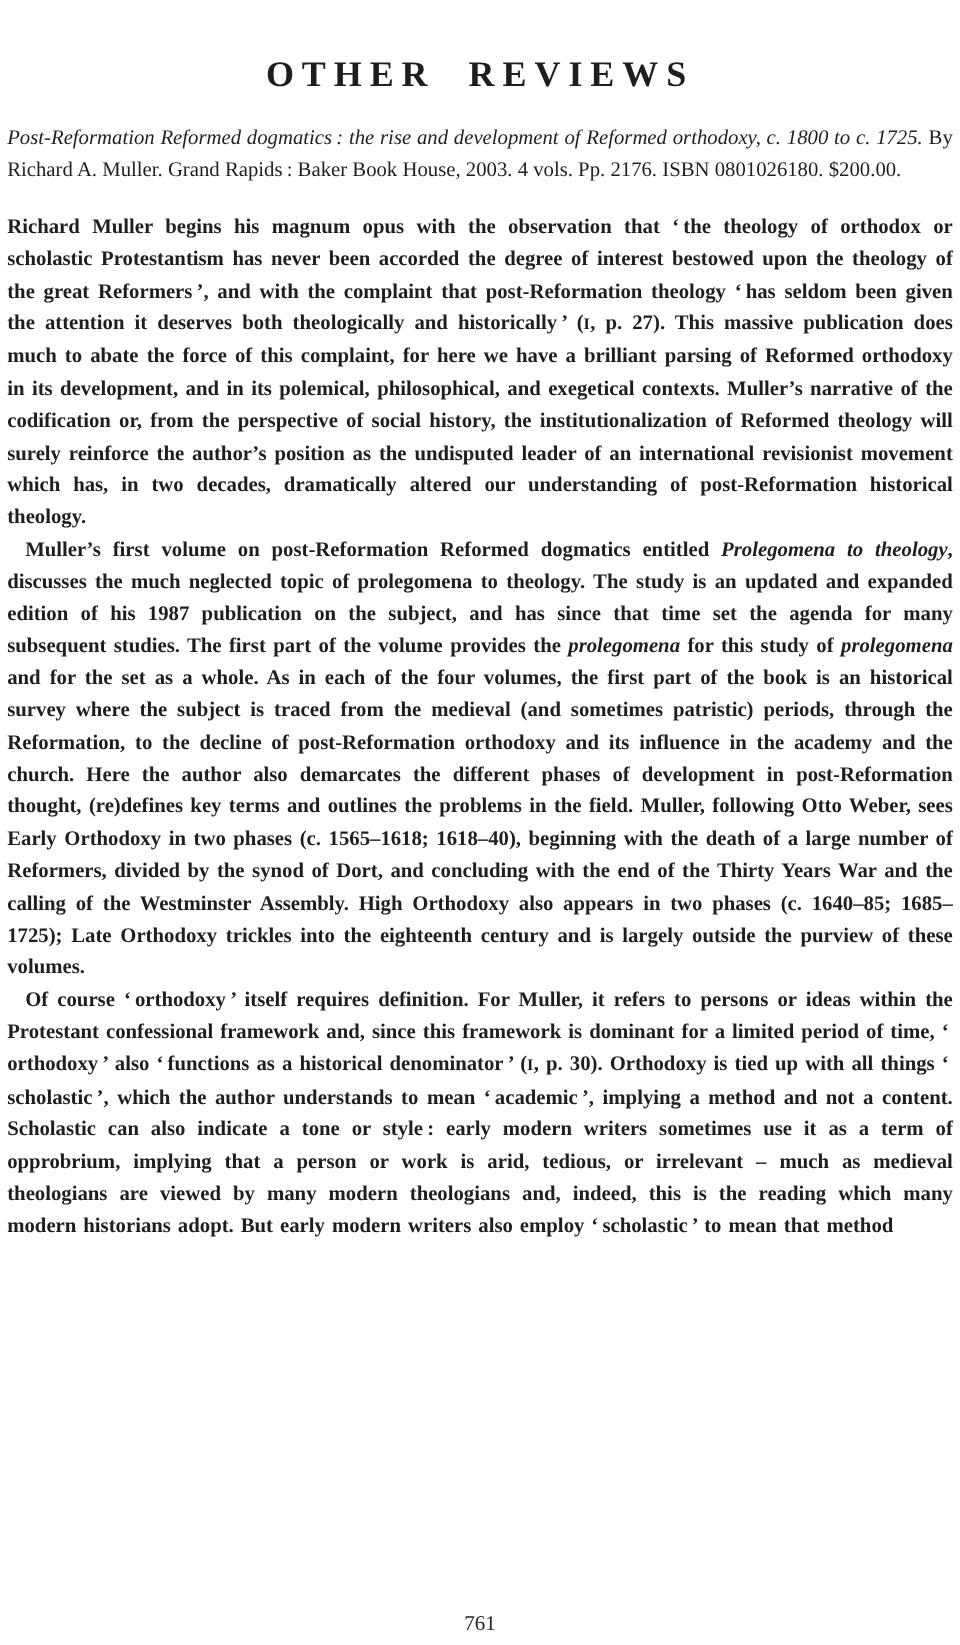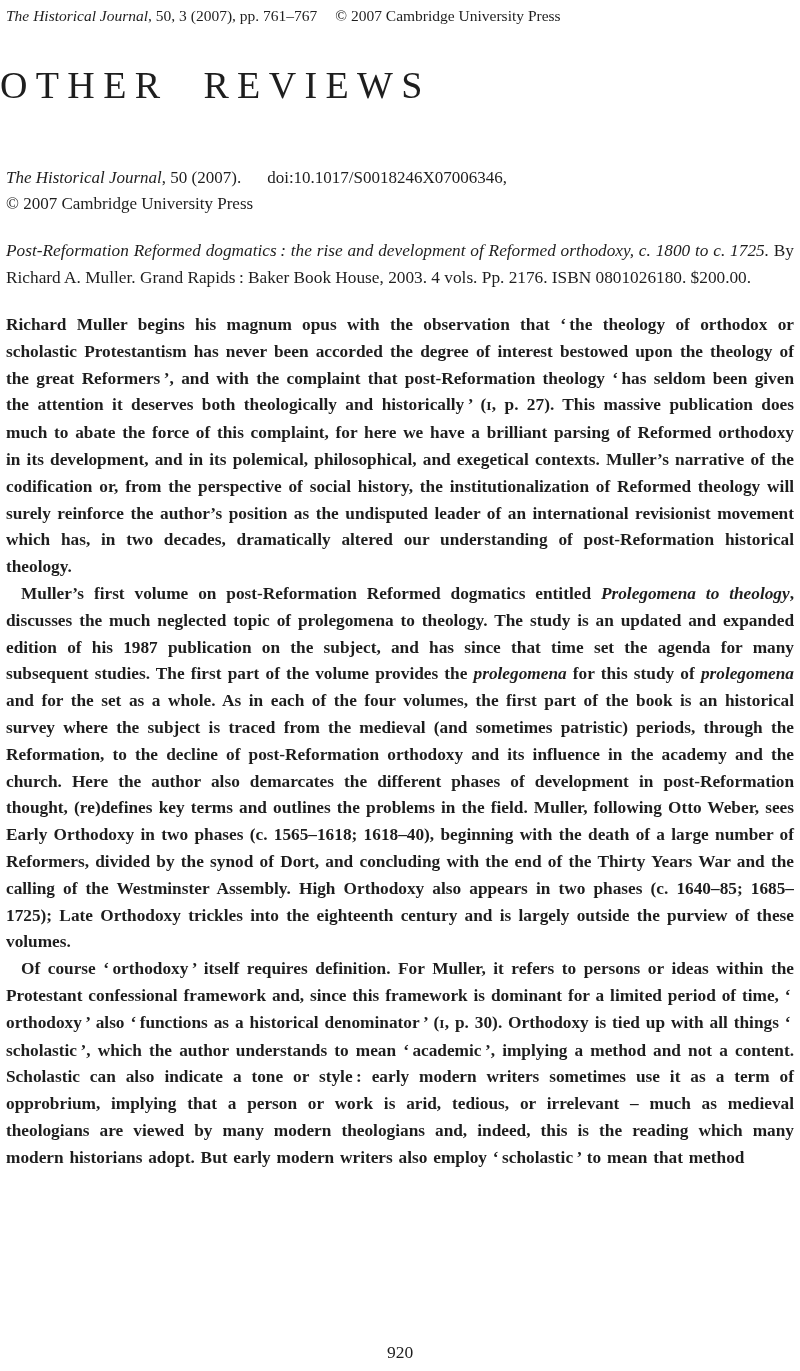--- a/index.html
+++ b/index.html
@@ -66,7 +66,6 @@
 <div class="page">
 
   <header class="running-head">
-    <div><span class="italic">The Historical Journal</span><span>, 50, 3 (2007), pp. 761–767</span><span class="rh-copyright">© 2007 Cambridge University Press</span></div>
   </header>
 
   <h1 class="section-title">OTHER REVIEWS</h1>

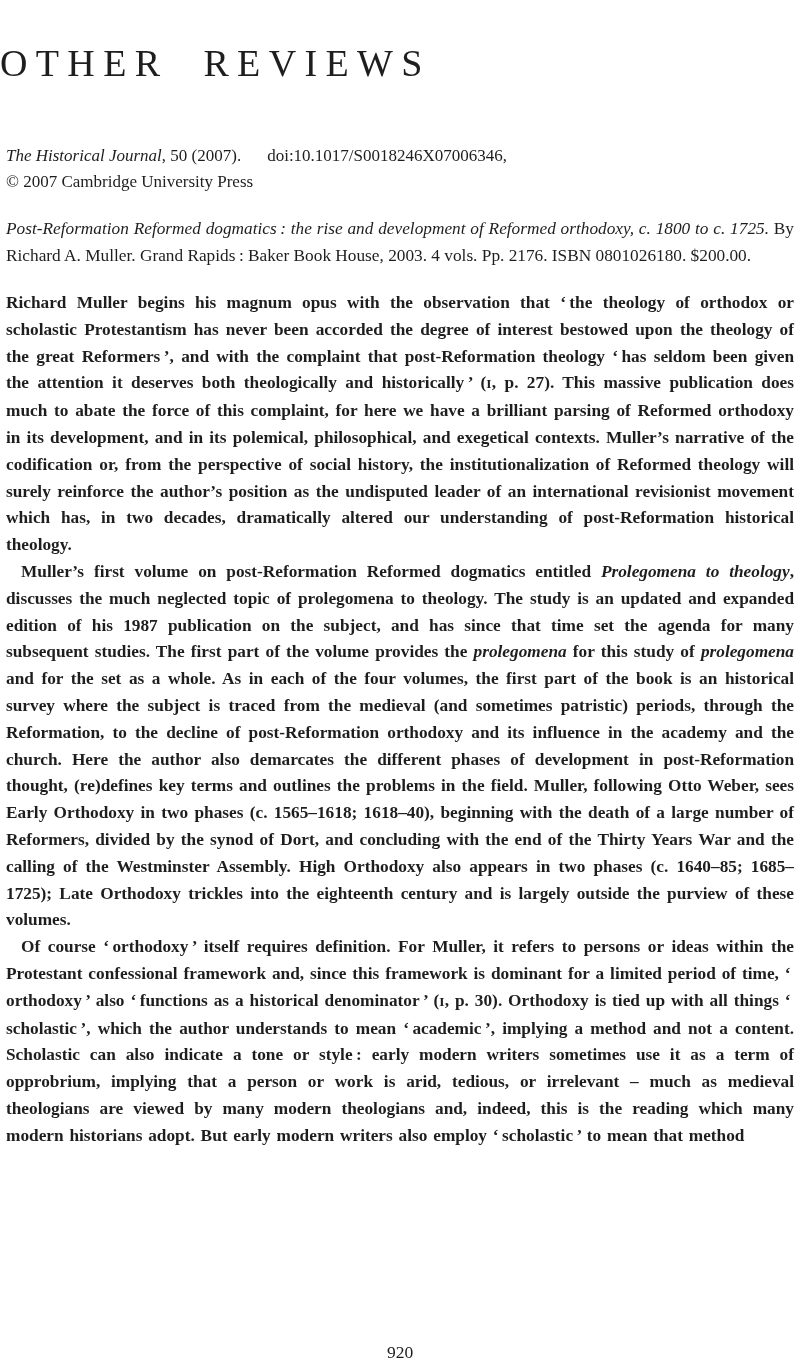--- a/index.html
+++ b/index.html
@@ -23,9 +23,10 @@
   .doi { margin-left: 26px; }
   .section-title {
     margin: 40px 0 0 0;
-    font-size: 38px;
-    font-weight: normal;
+    font-size: 30px;
+    font-weight: bold;
     line-height: 36px;
+    text-align: center;
     letter-spacing: 0.22em;
     word-spacing: 0.45em;
   }

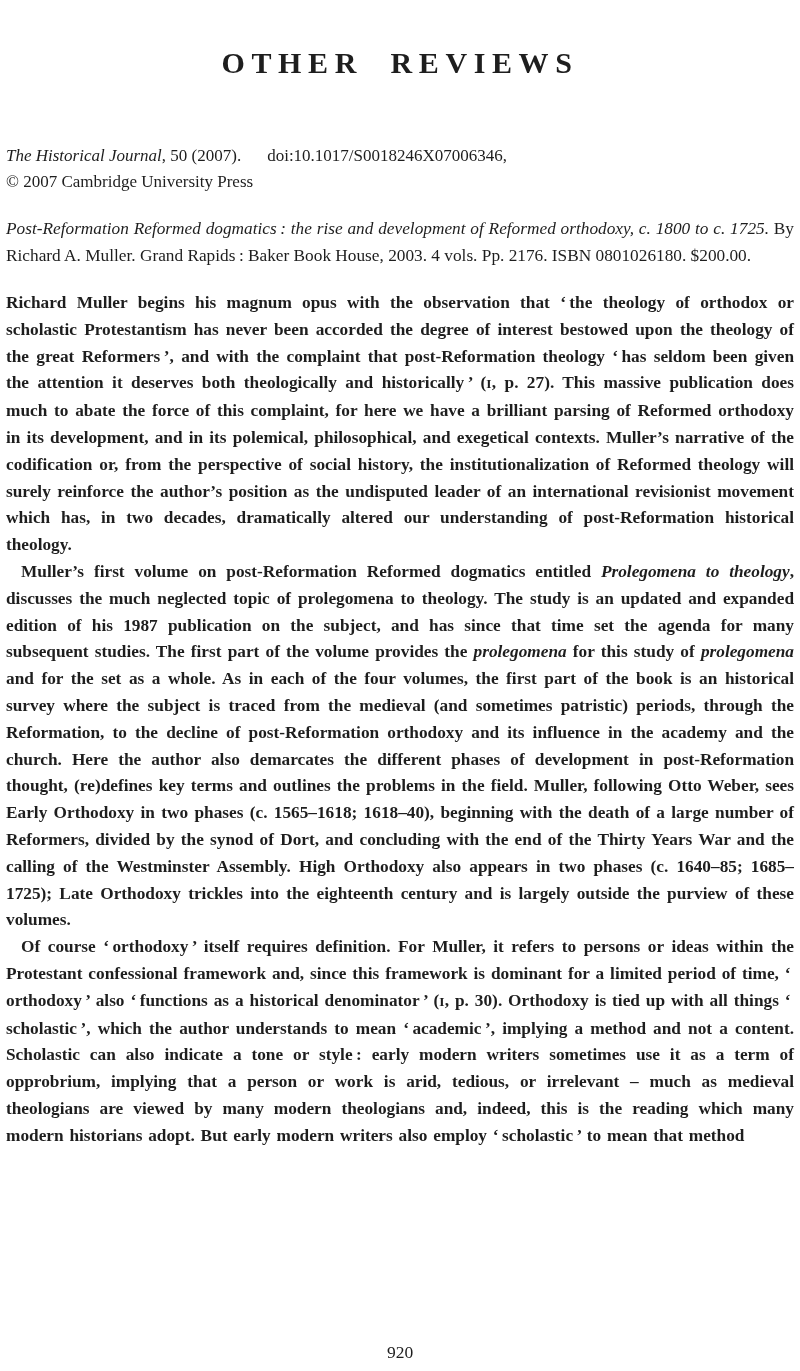--- a/index.html
+++ b/index.html
@@ -71,10 +71,6 @@
 
   <h1 class="section-title">OTHER REVIEWS</h1>
 
-  <div class="article-meta">
-    <div><span class="italic">The Historical Journal</span><span>, 50 (2007).</span><span class="doi">doi:10.1017/S0018246X07006346,</span></div>
-    <div>© 2007 Cambridge University Press</div>
-  </div>
 
   <p class="citation"><span class="italic">Post-Reformation Reformed dogmatics : the rise and development of Reformed orthodoxy, c. 1800 to c. 1725.</span><span> By Richard A. Muller. Grand Rapids : Baker Book House, 2003. 4 vols. Pp. 2176. ISBN 0801026180. $200.00.</span></p>
 

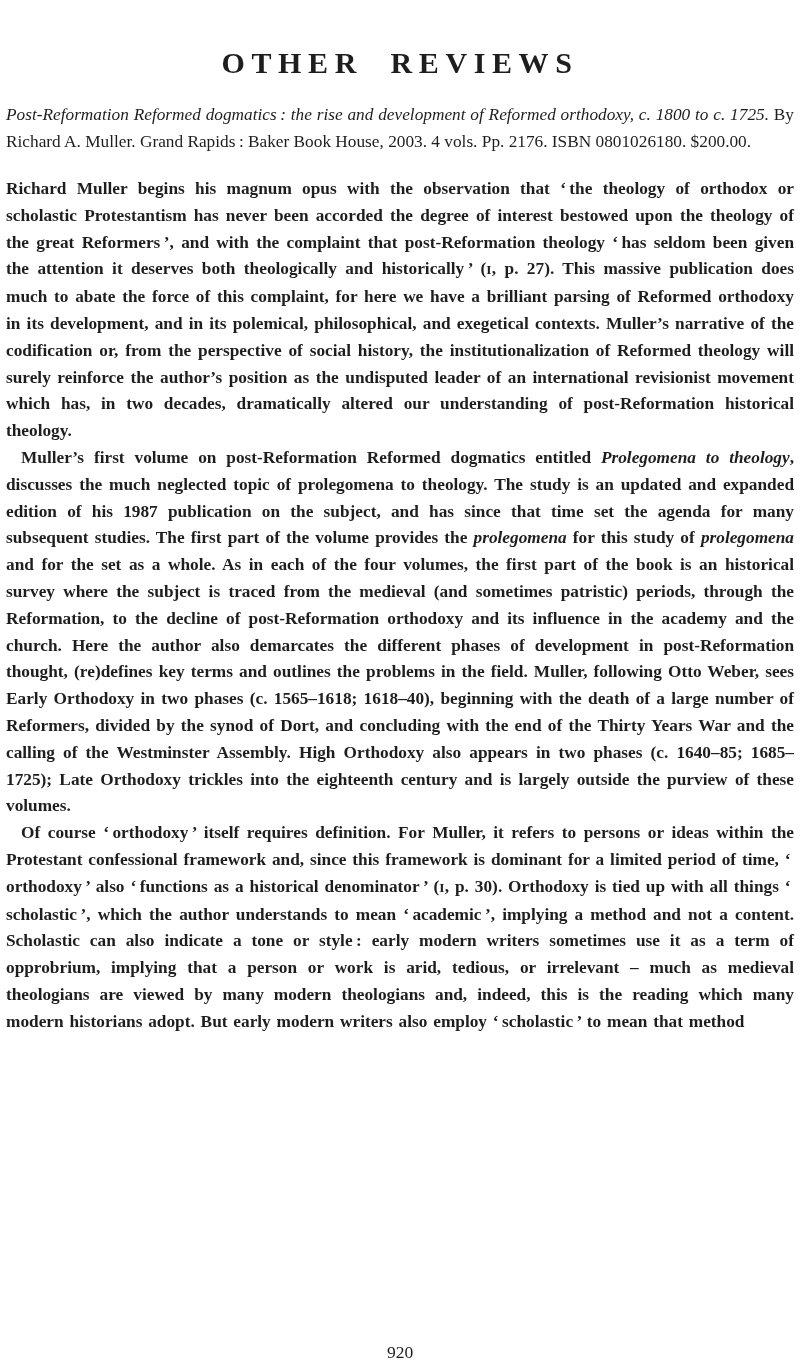--- a/index.html
+++ b/index.html
@@ -80,7 +80,7 @@
       <p class="indent"><span>Of course ‘ orthodoxy ’ itself requires definition. For Muller, it refers to persons or ideas within the Protestant confessional framework and, since this framework is dominant for a limited period of time, ‘ orthodoxy ’ also ‘ functions as a historical denominator ’ (</span><span class="sc">I</span><span>, p. 30). Orthodoxy is tied up with all things ‘ scholastic ’, which the author understands to mean ‘ academic ’, implying a method and not a content. Scholastic can also indicate a tone or style : early modern writers sometimes use it as a term of opprobrium, implying that a person or work is arid, tedious, or irrelevant – much as medieval theologians are viewed by many modern theologians and, indeed, this is the reading which many modern historians adopt. But early modern writers also employ ‘ scholastic ’ to mean that method</span></p>
     </div>
 
-  <div class="page-number">920</div>
+  <div class="page-number">761</div>
 
 </div>
 

